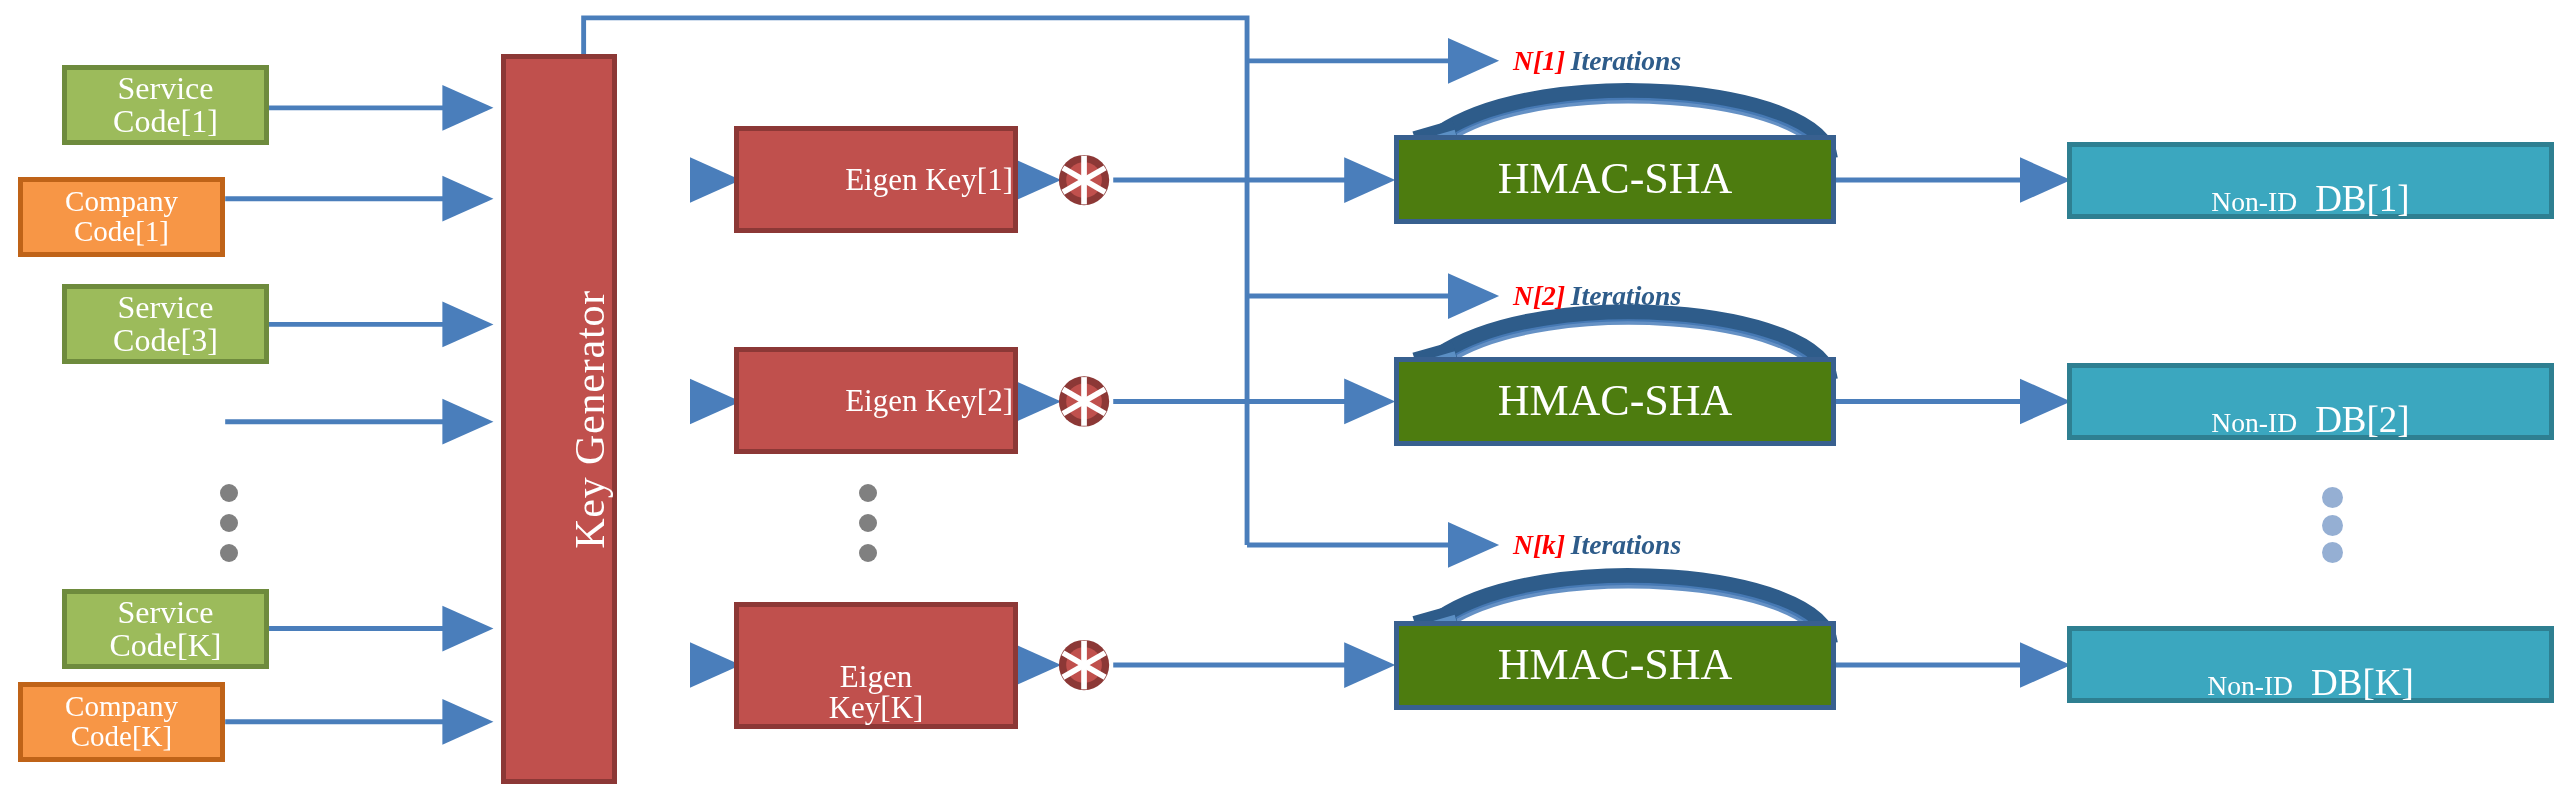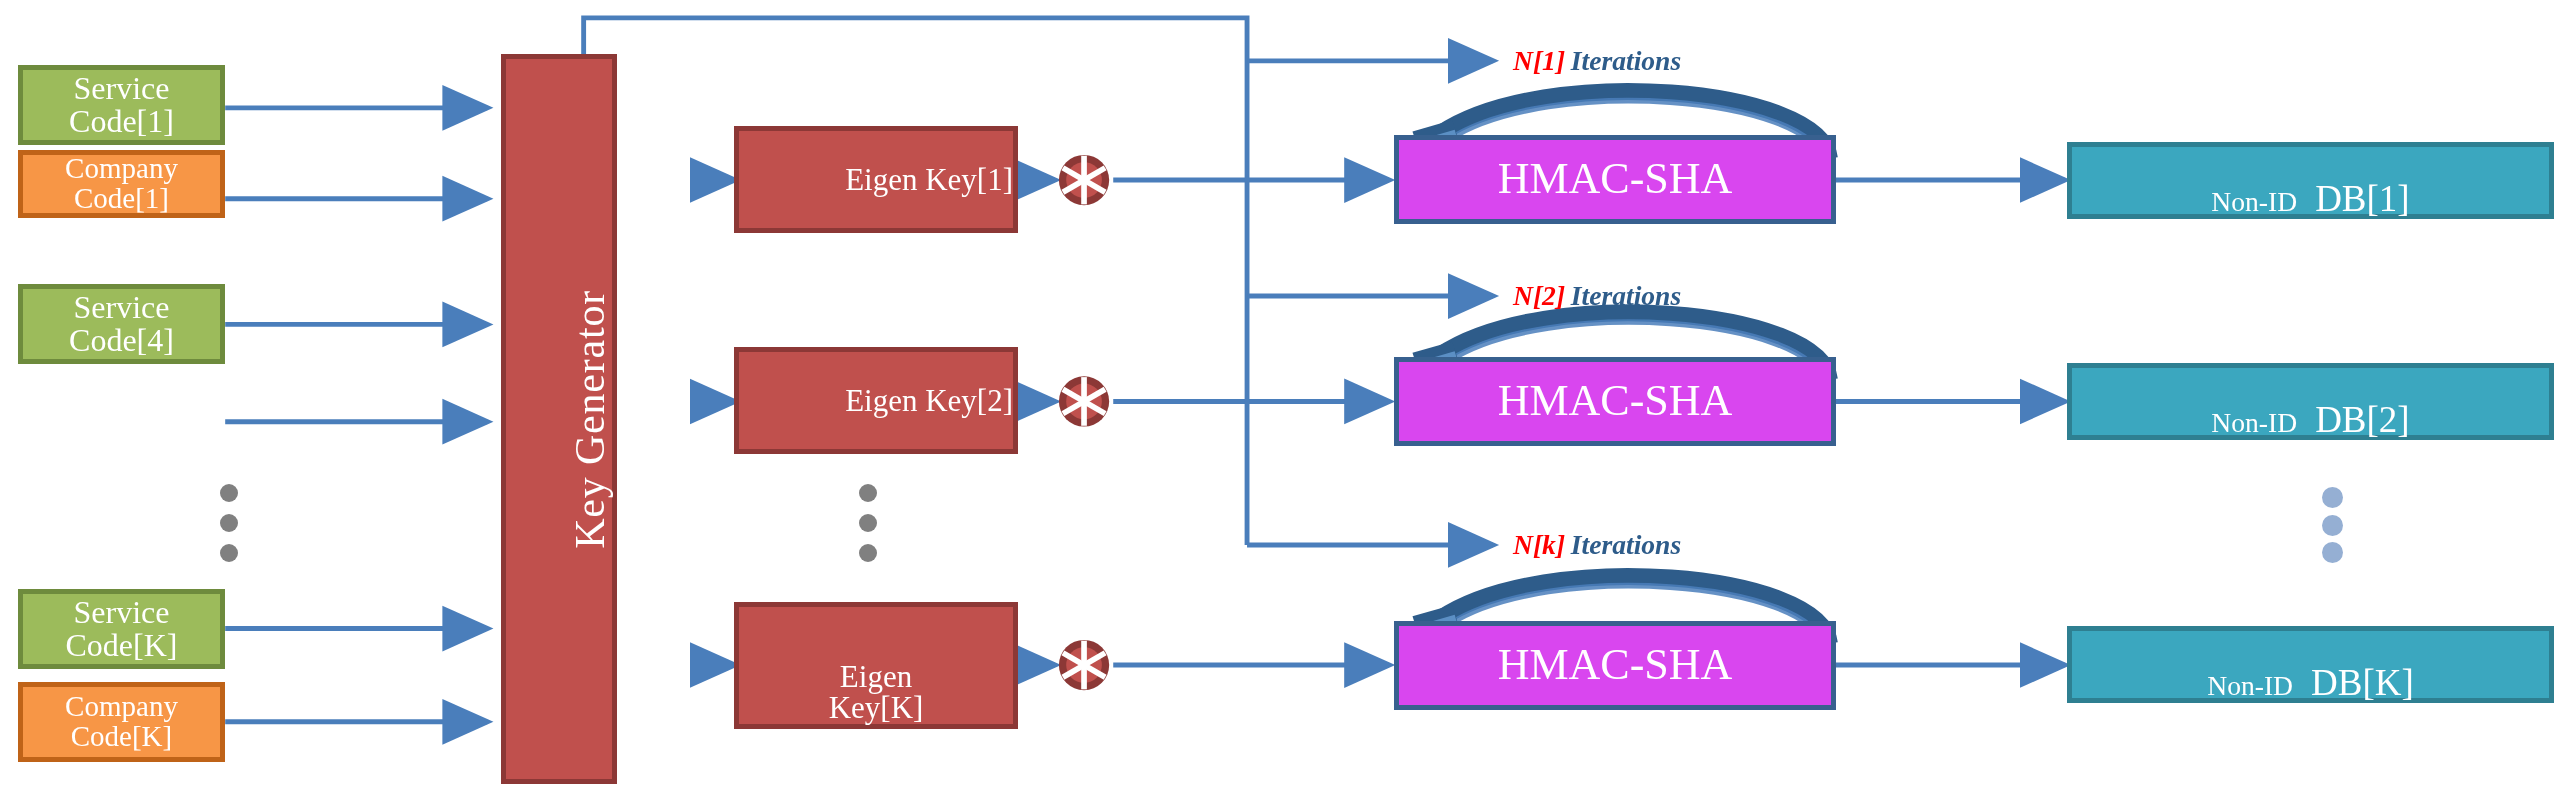--- a/index.html
+++ b/index.html
@@ -23,7 +23,7 @@
   
   .box-teal{background:#3BA7BF;border:5.7px solid #2E7F91;}
 
-  .fs-serv{font-size:32px;}
+  .fs-serv{font-size:32px;margin-left:44px;}
   .fs-comp{font-size:29px;}
   .fs-eigen{font-size:31px;}
   .fs-hmac{font-size:44px;}

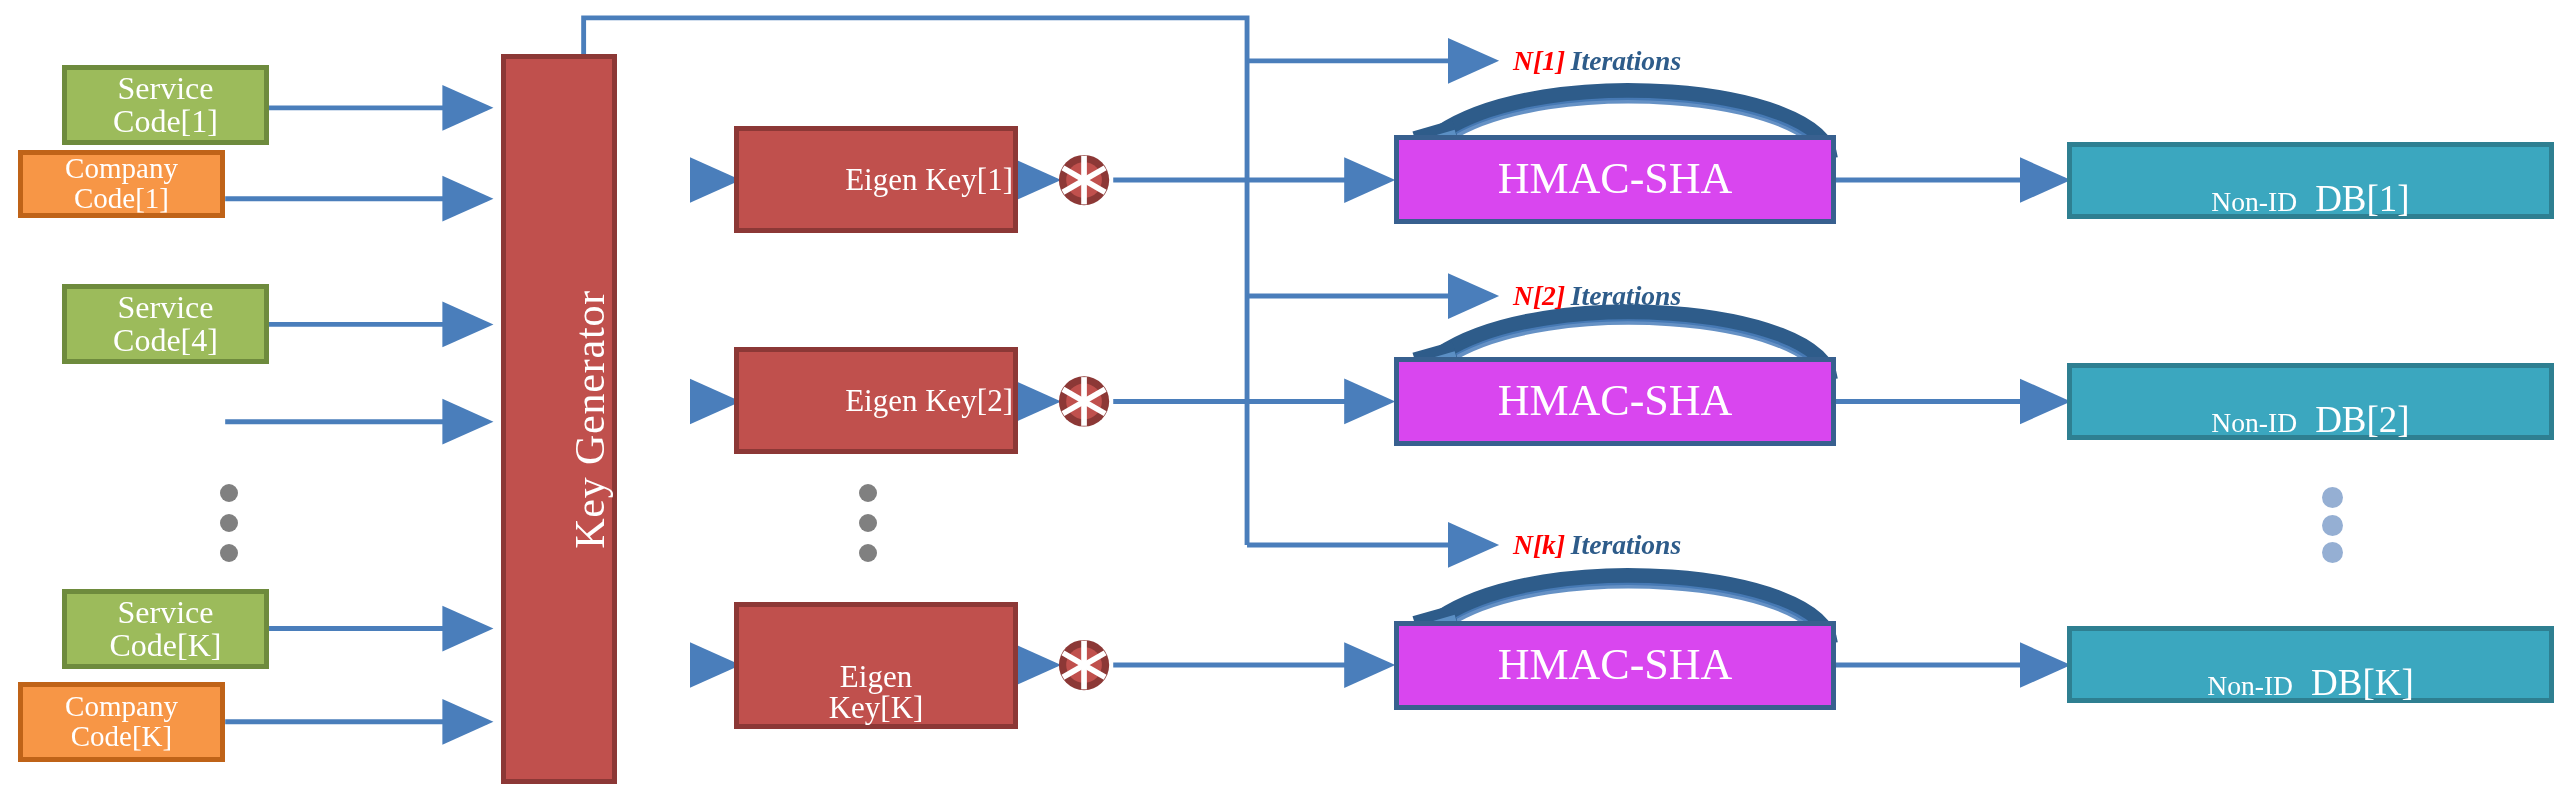--- a/index.html
+++ b/index.html
@@ -151,7 +151,7 @@
   <div class="node box-green fs-serv" style="left:18px;top:65px;width:207px;height:80px;">
     <span>Service Code[1]</span>
   </div>
-  <div class="node box-orange fs-comp" style="left:18px;top:150px;width:207px;height:68px;">
+  <div class="node box-orange fs-comp" style="left:18px;top:177px;width:207px;height:80px;">
     <span>Company Code[1]</span>
   </div>
 

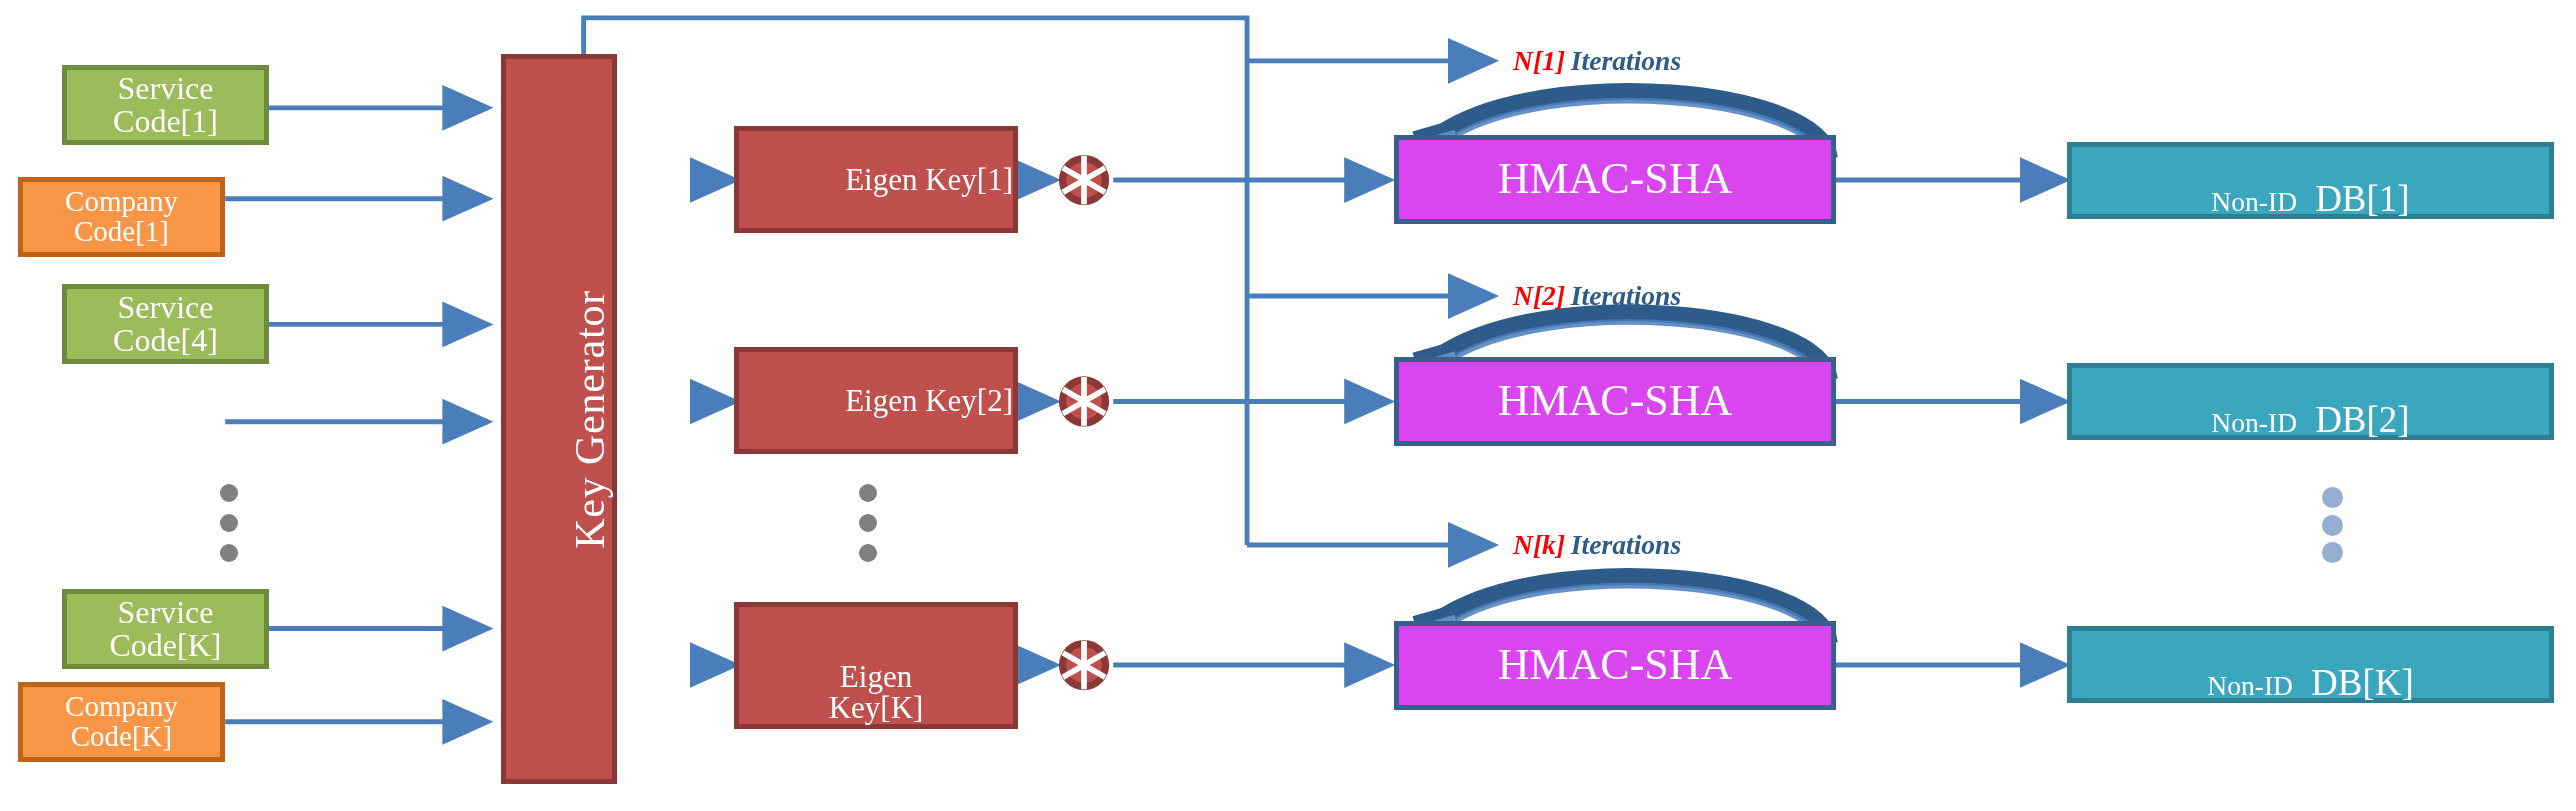--- a/index.html
+++ b/index.html
@@ -19,7 +19,7 @@
   
   .box-red{background:#C0504D;border:5.7px solid #8C3836;justify-content:flex-end;}
   
-  .box-blue{background:#d946ef;border:5.7px solid #38608F;}
+  .box-blue{background:#4d7c0f;border:5.7px solid #38608F;}
   
   .box-teal{background:#3BA7BF;border:5.7px solid #2E7F91;}
 

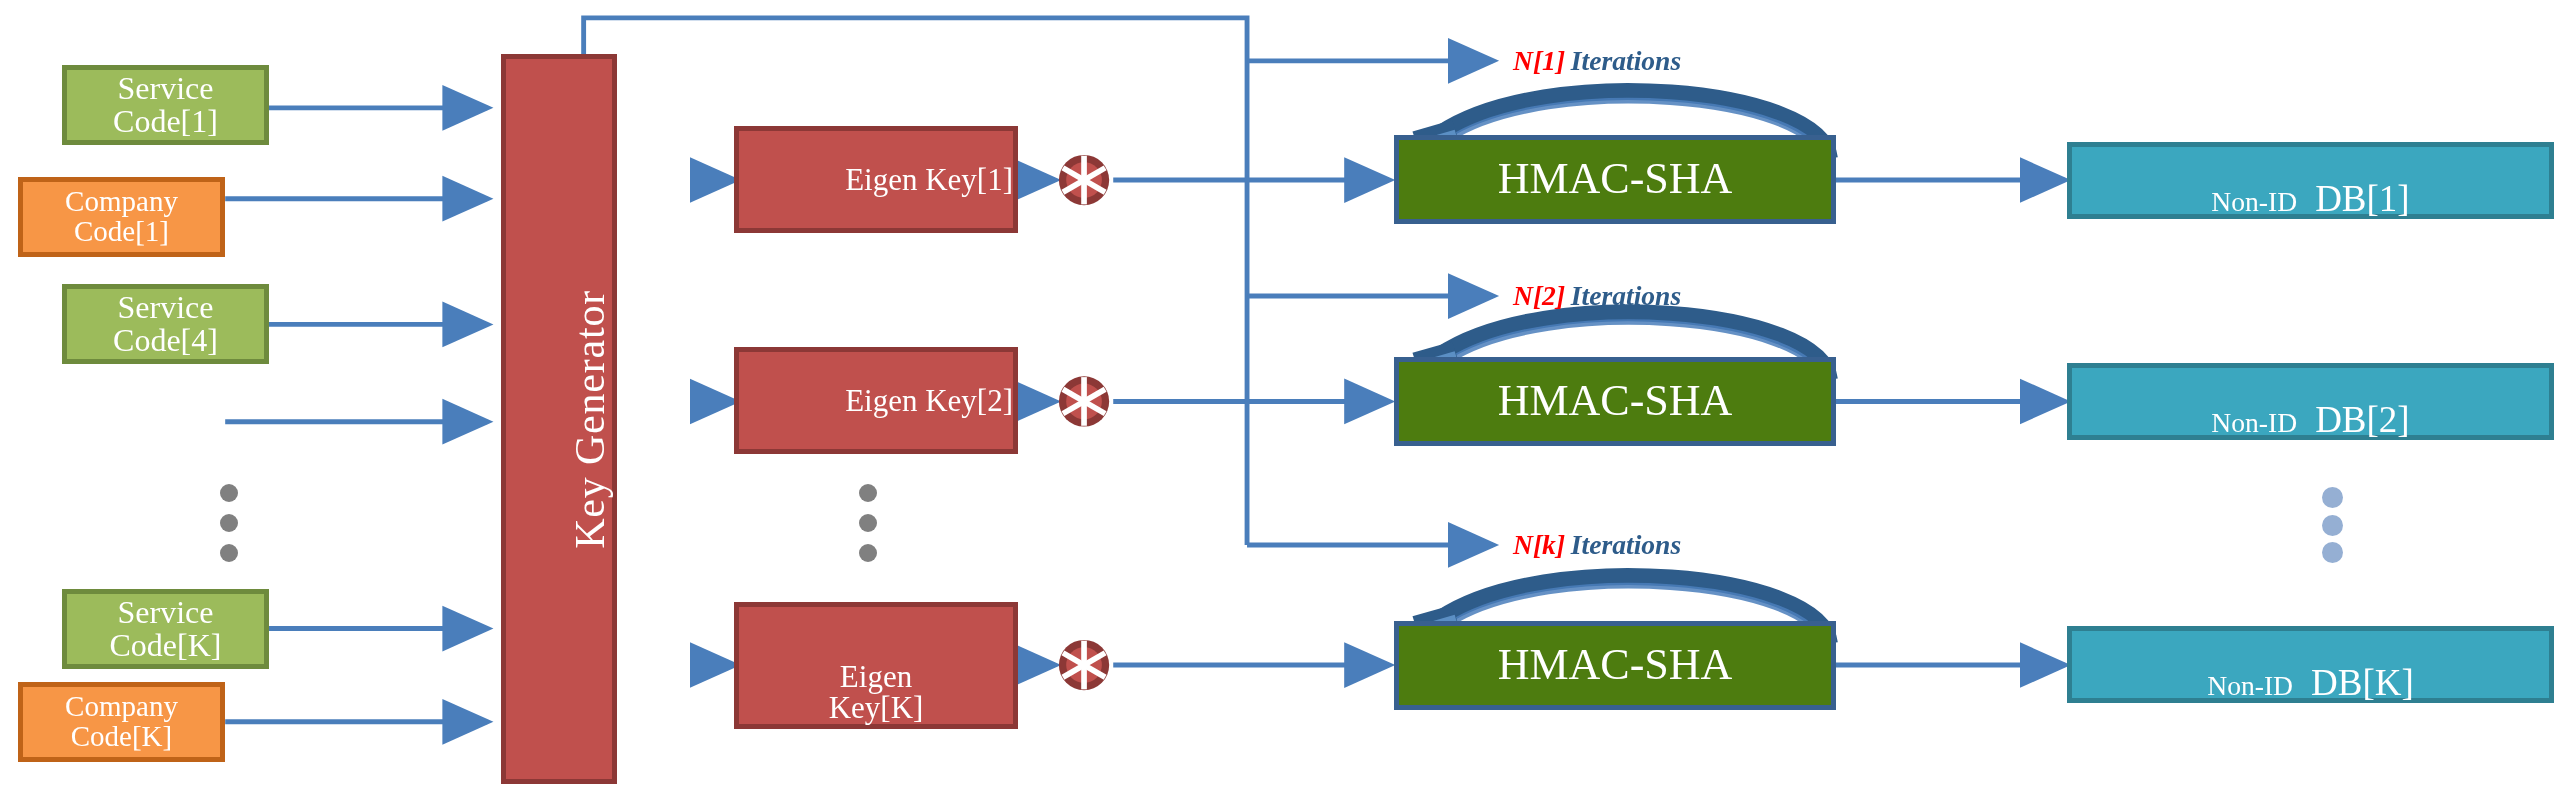--- a/index.html
+++ b/index.html
@@ -156,7 +156,7 @@
   </div>
 
   <div class="node box-green fs-serv" style="left:18px;top:284px;width:207px;height:80px;">
-    <span>Service Code[4]</span>
+    <span>Service Code[3]</span>
   </div>
 
   <div class="dots dot-grey" style="left:217px;top:484px;width:24px;height:78px;">

